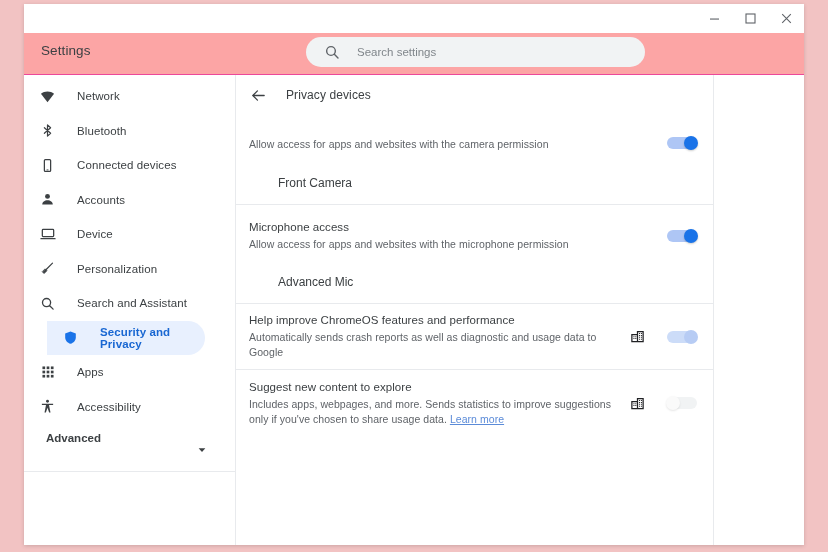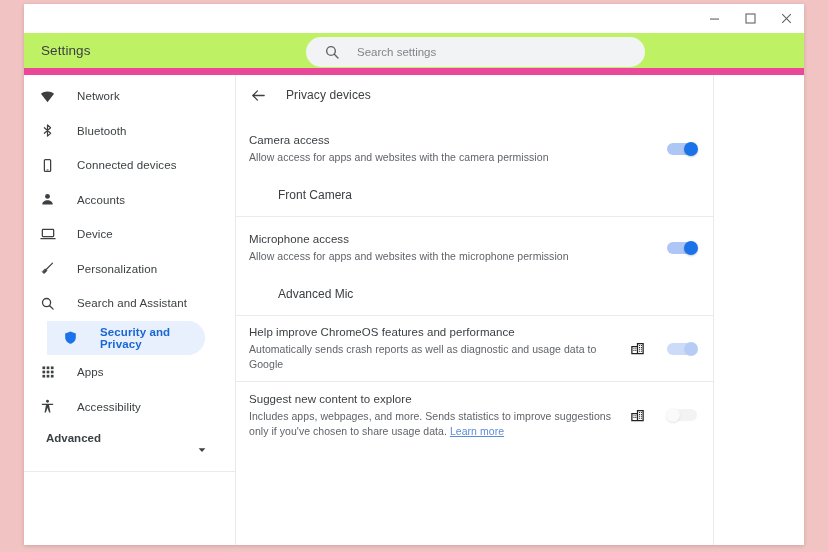--- a/index.html
+++ b/index.html
@@ -44,9 +44,9 @@
   .settings-header {
     position: relative;
     height: 42px;
-    background: #bef264;
-    display: flex; align-items: center;
-    border-bottom: 7px solid #ec4899;
+    background: #fca5a5;
+    display: flex; align-items: center;
+    border-bottom: 1px solid #ec4899;
   }
   .settings-title {
     position: absolute;

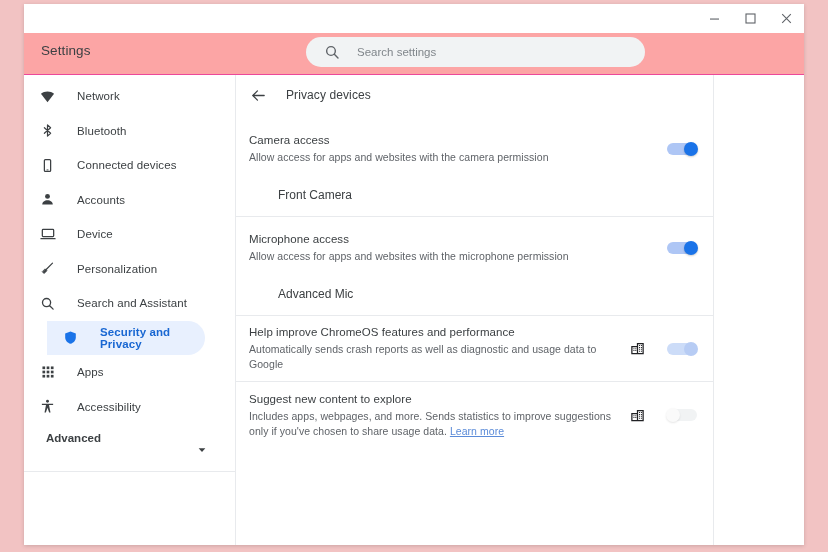--- a/index.html
+++ b/index.html
@@ -410,7 +410,6 @@
         <section class="section">
           <div class="row row-main" style="padding-top:17px;">
             <div class="row-text">
-              <div class="row-title">Camera access</div>
               <div class="row-sub">Allow access for apps and websites with the camera permission</div>
             </div>
             <div class="ctrl-group">

